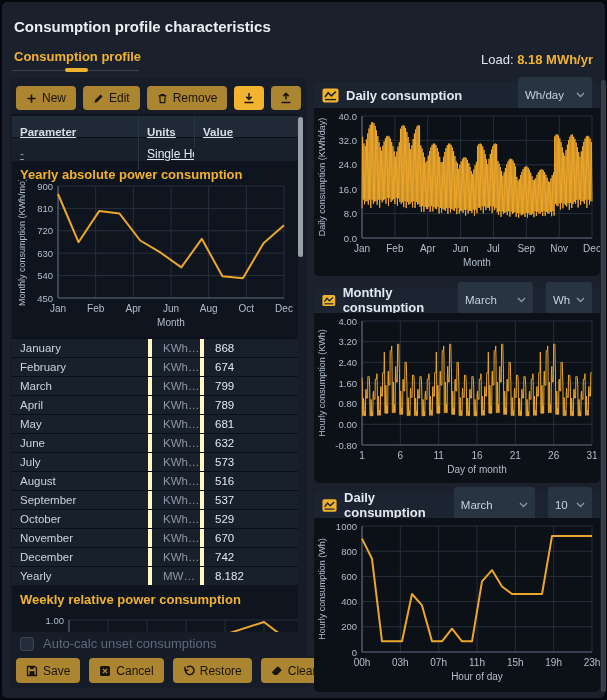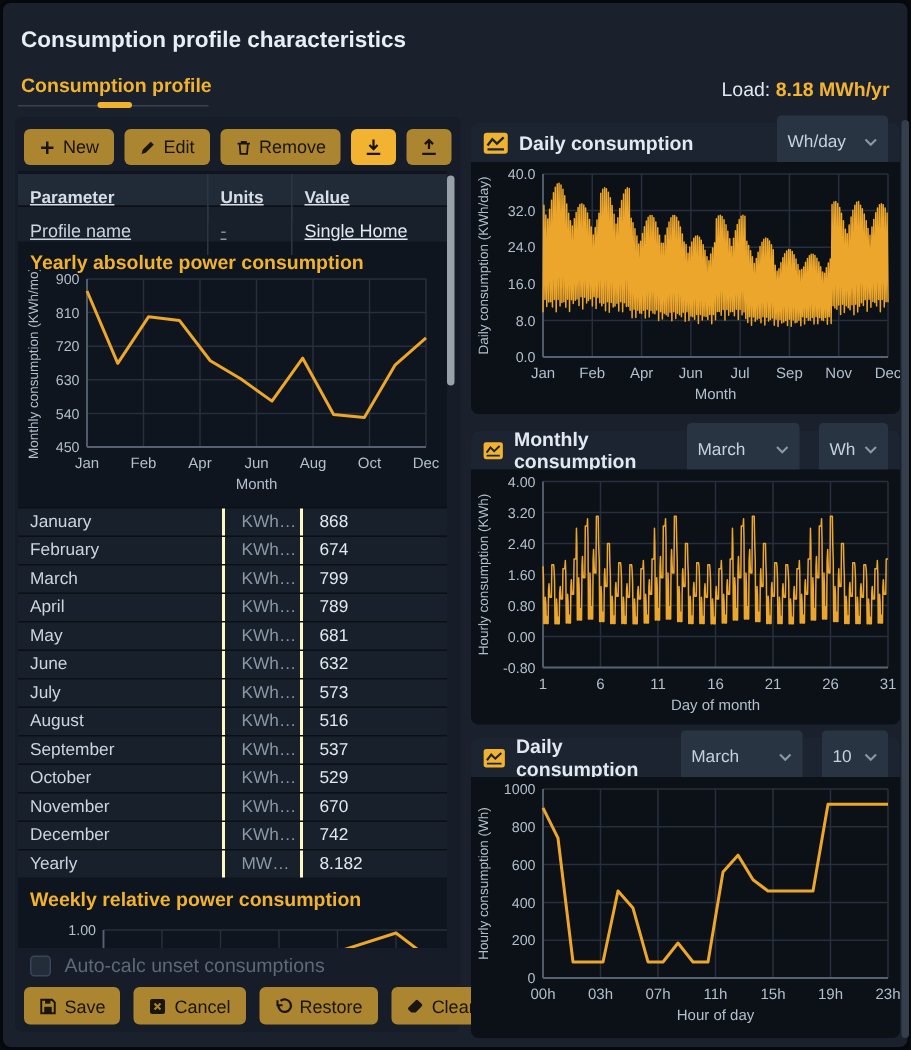--- a/index.html
+++ b/index.html
@@ -127,7 +127,6 @@
           <div>Value</div>
         </div>
         <div class="trow drow">
-          <div>Profile name</div>
           <div class="units">-</div>
           <div class="val">Single Home</div>
         </div>

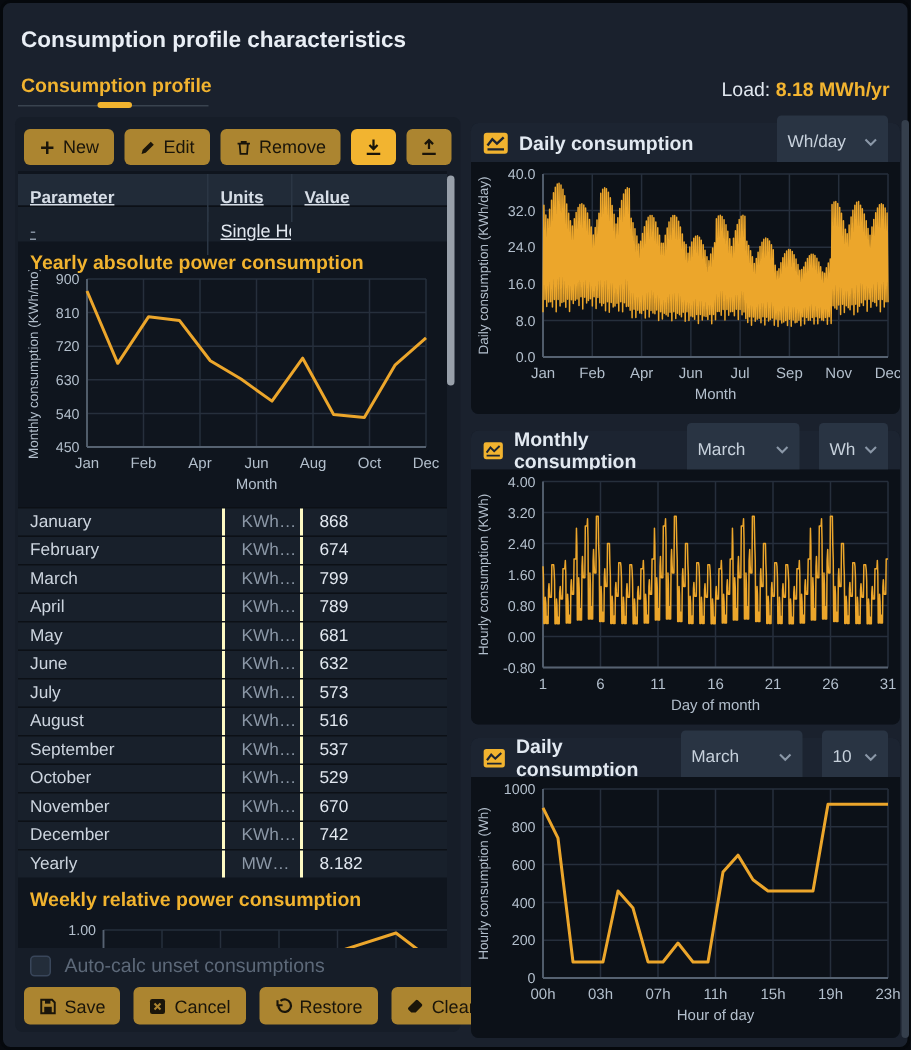--- a/index.html
+++ b/index.html
@@ -42,7 +42,7 @@
   .mrow { display:grid; grid-template-columns:136px 52px 1fr; height:19px; background:#18202b;
     border-top:1px solid #0c1016; font-size:11.5px; color:#ccd4de; align-items:center; cursor:pointer; }
   .mrow > div { padding:0 8px; overflow:hidden; white-space:nowrap; }
-  .mrow > div + div { border-left:2px solid #fef9c3; height:100%; display:flex; align-items:center;padding-left:11px; }
+  .mrow > div + div { border-left:4px solid #fef9c3; height:100%; display:flex; align-items:center;padding-left:11px; }
   .mrow .units { color:#8b97a6; }
   .mrow .val { color:#e2e8f0; }
   .weekly-clip { left:13px; top:492px; width:286px; height:26px; overflow:hidden; }

